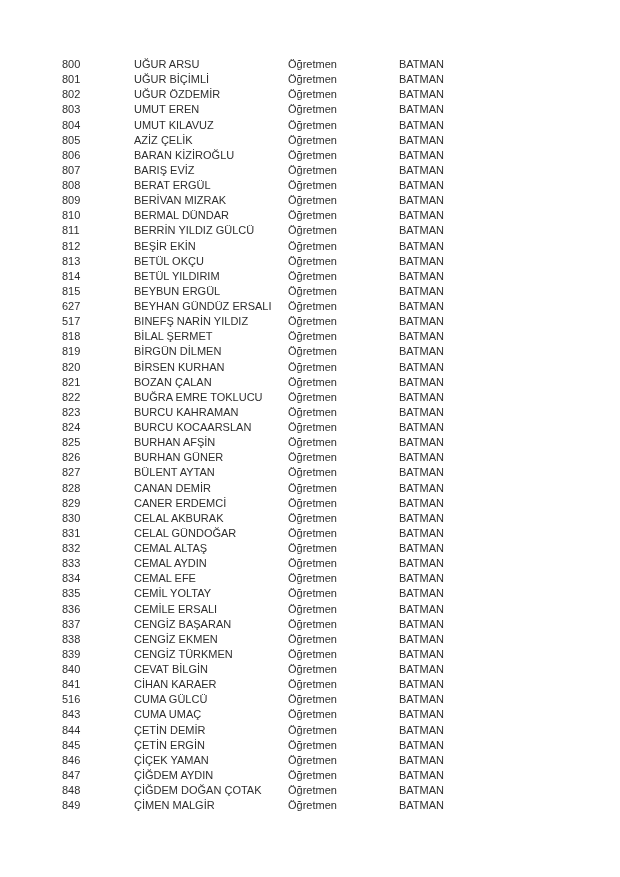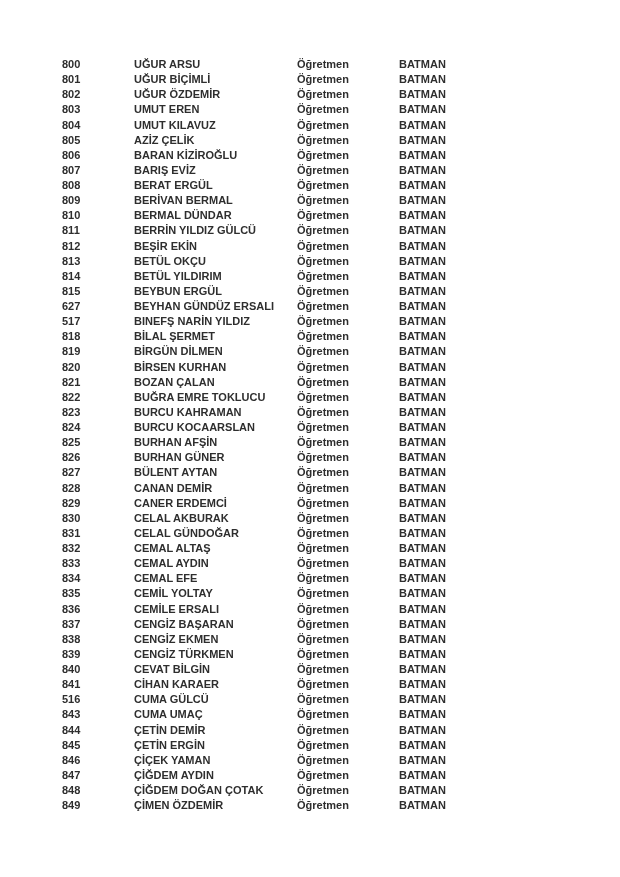--- a/index.html
+++ b/index.html
@@ -14,7 +14,6 @@
     background: #ffffff;
     overflow: hidden;
     font-family: "Liberation Sans", sans-serif;
-    font-weight: bold;
   }
   .roster {
     position: absolute;

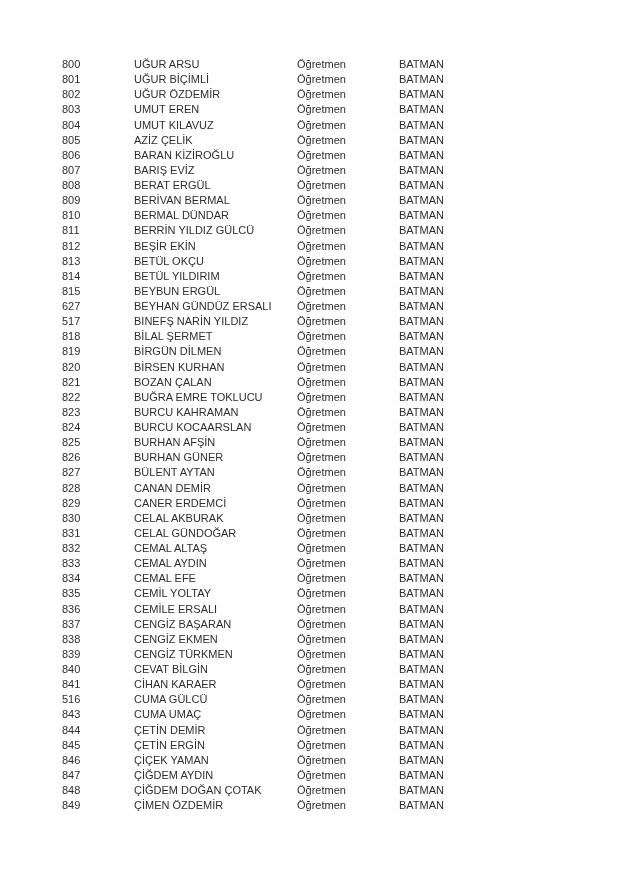--- a/index.html
+++ b/index.html
@@ -32,7 +32,7 @@
   .cell { position: absolute; top: 0; }
   .cell.no       { left: 62px;  }
   .cell.name     { left: 86px; margin-left: 48px;  }
-  .cell.title    { left: 297px; }
+  .cell.title    { left: 288px; }
   .cell.province { left: 371px; padding-left: 28px; }
 </style>
 </head>

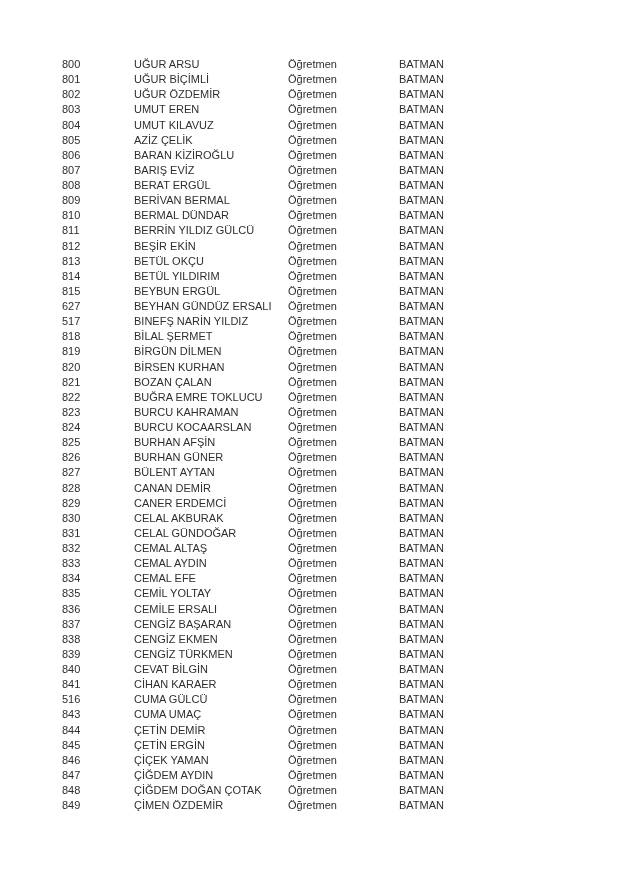--- a/index.html
+++ b/index.html
@@ -105,7 +105,7 @@
 
   <div class="row">
     <span class="cell no">809</span>
-    <span class="cell name">BERİVAN BERMAL</span>
+    <span class="cell name">BERİVAN MIZRAK</span>
     <span class="cell title">Öğretmen</span>
     <span class="cell province">BATMAN</span>
   </div>

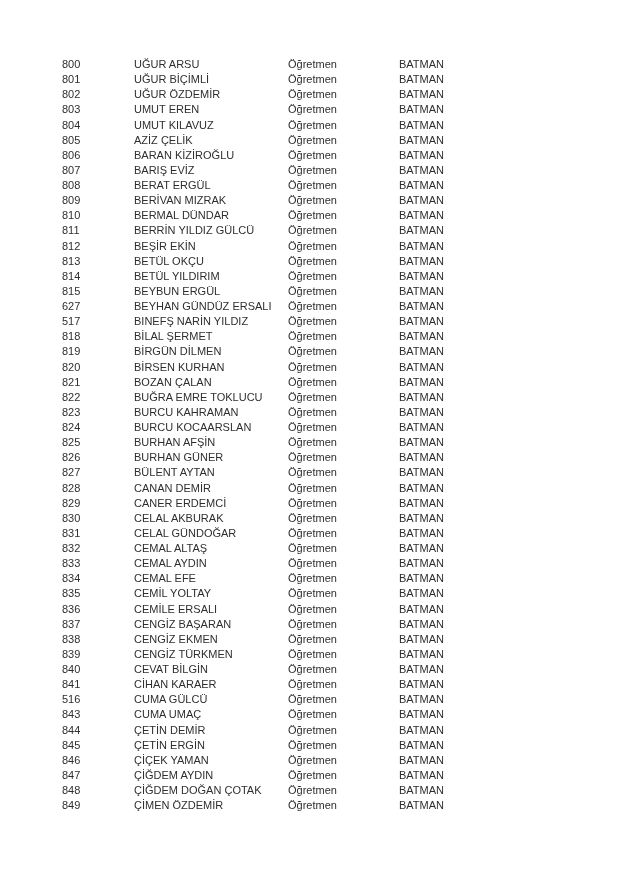--- a/index.html
+++ b/index.html
@@ -385,7 +385,7 @@
 
   <div class="row">
     <span class="cell no">849</span>
-    <span class="cell name">ÇİMEN ÖZDEMİR</span>
+    <span class="cell name">ÇİMEN MALGİR</span>
     <span class="cell title">Öğretmen</span>
     <span class="cell province">BATMAN</span>
   </div>

